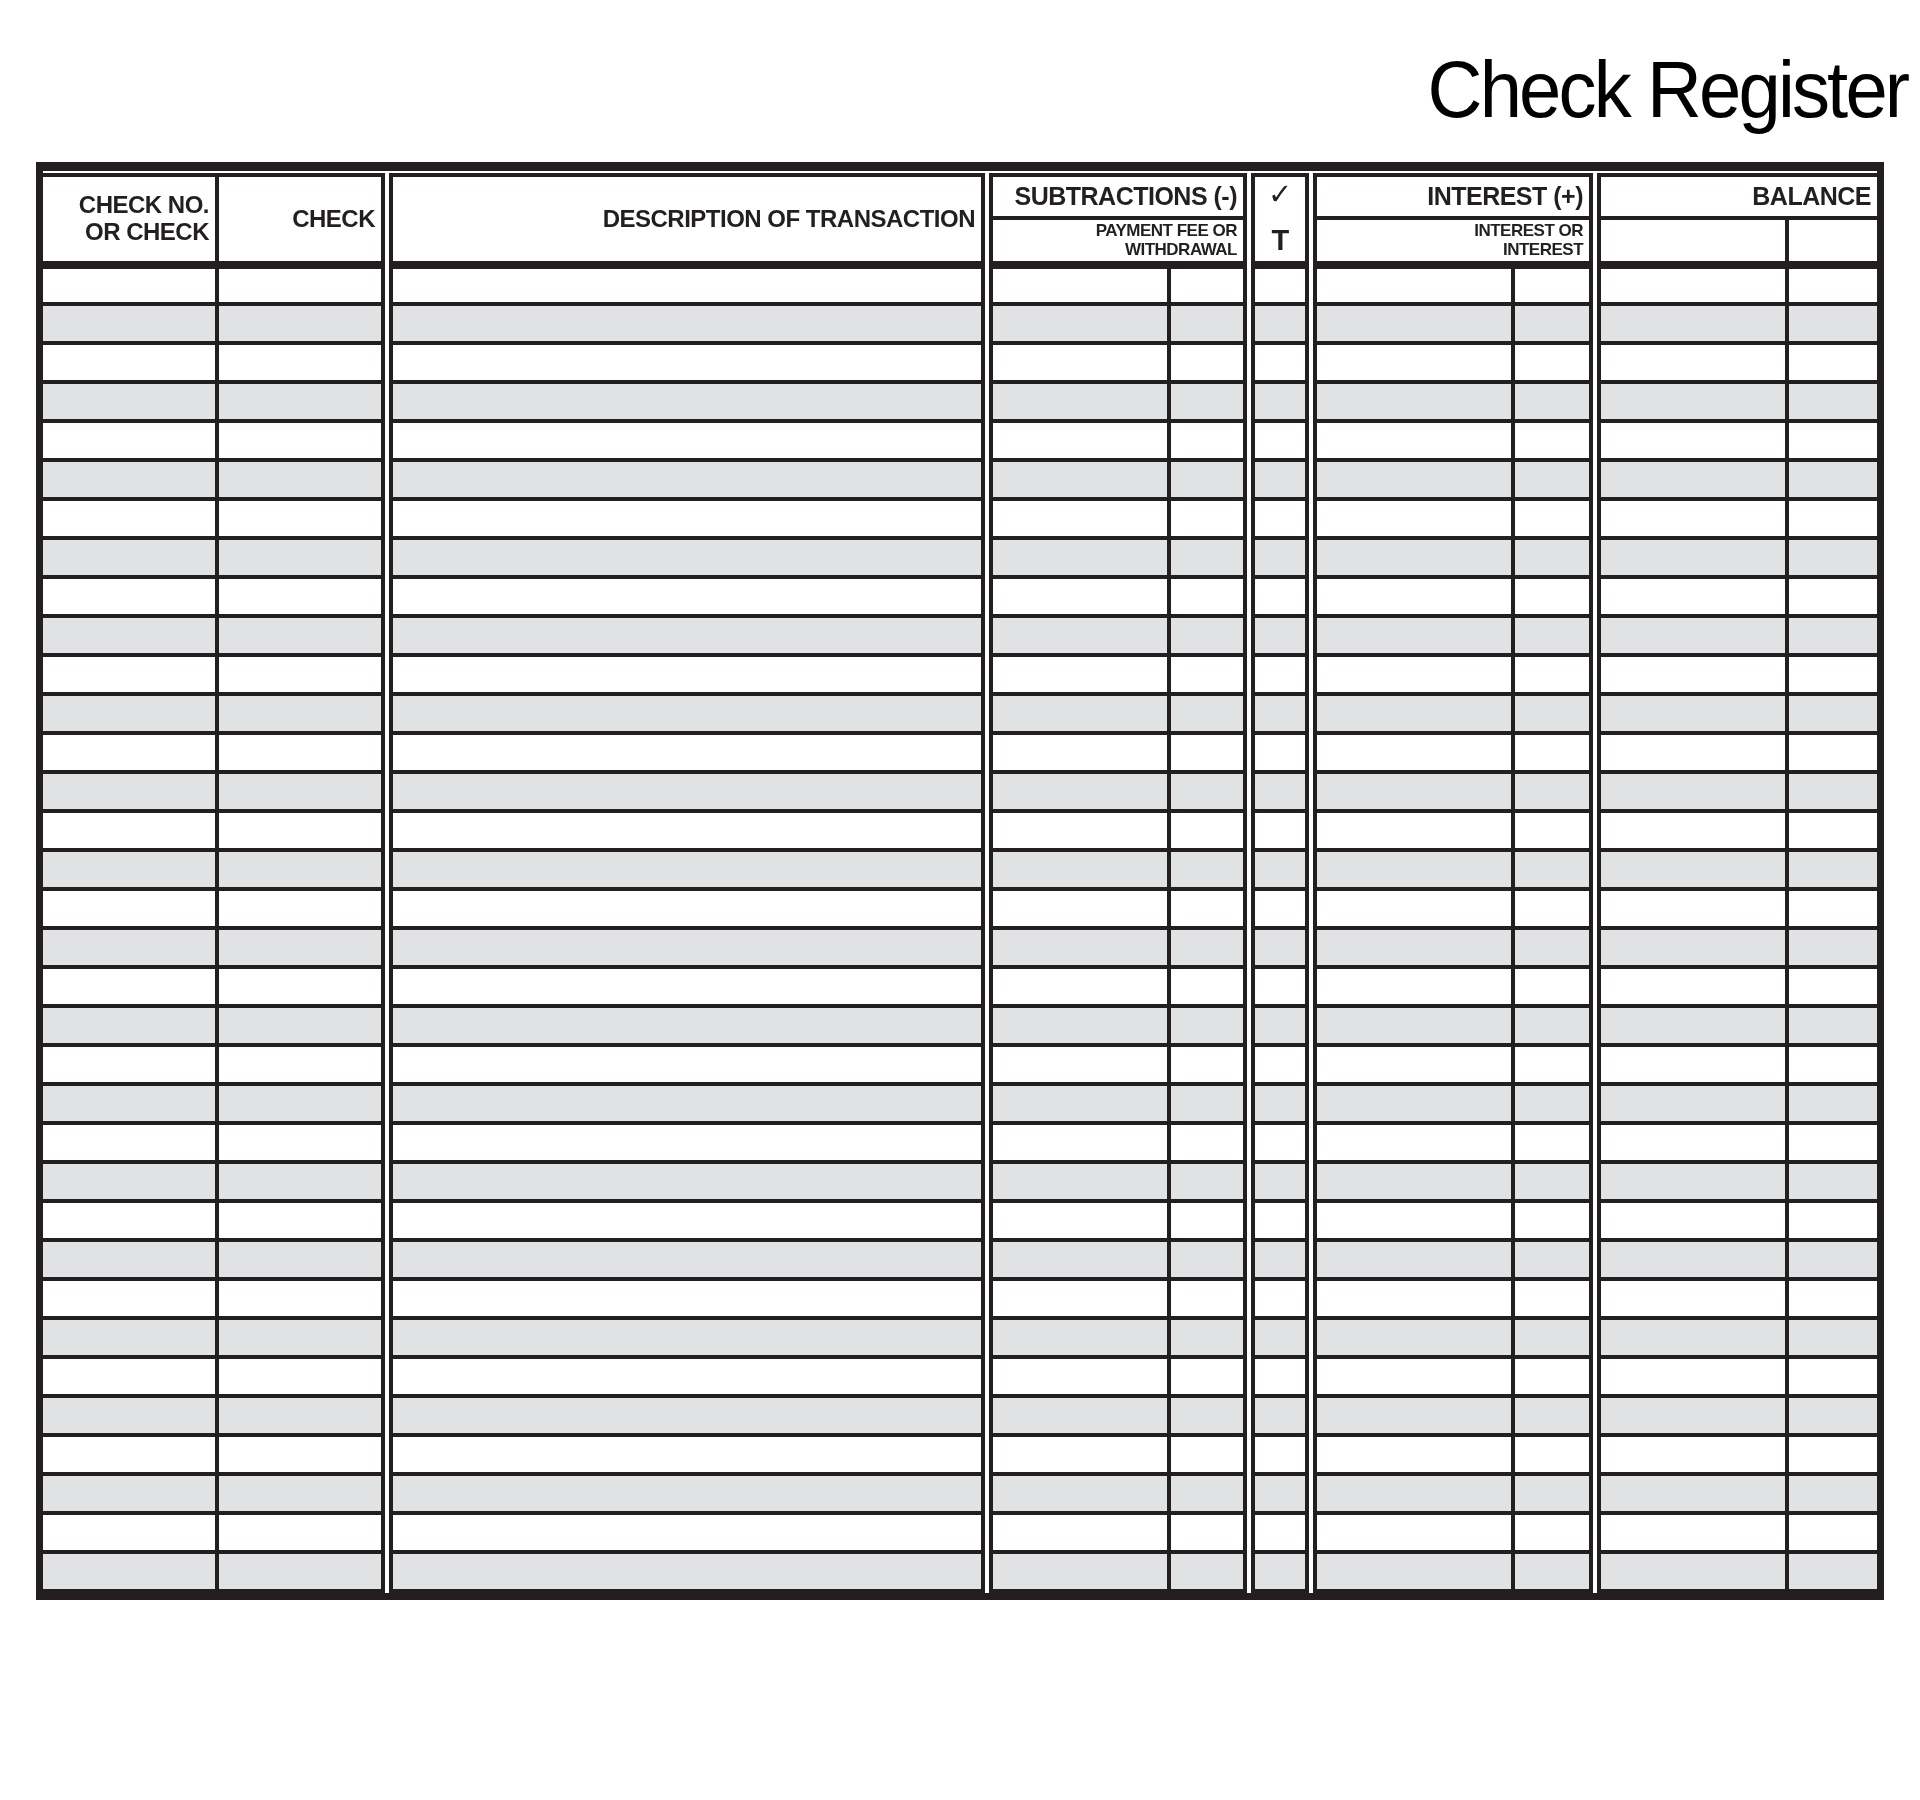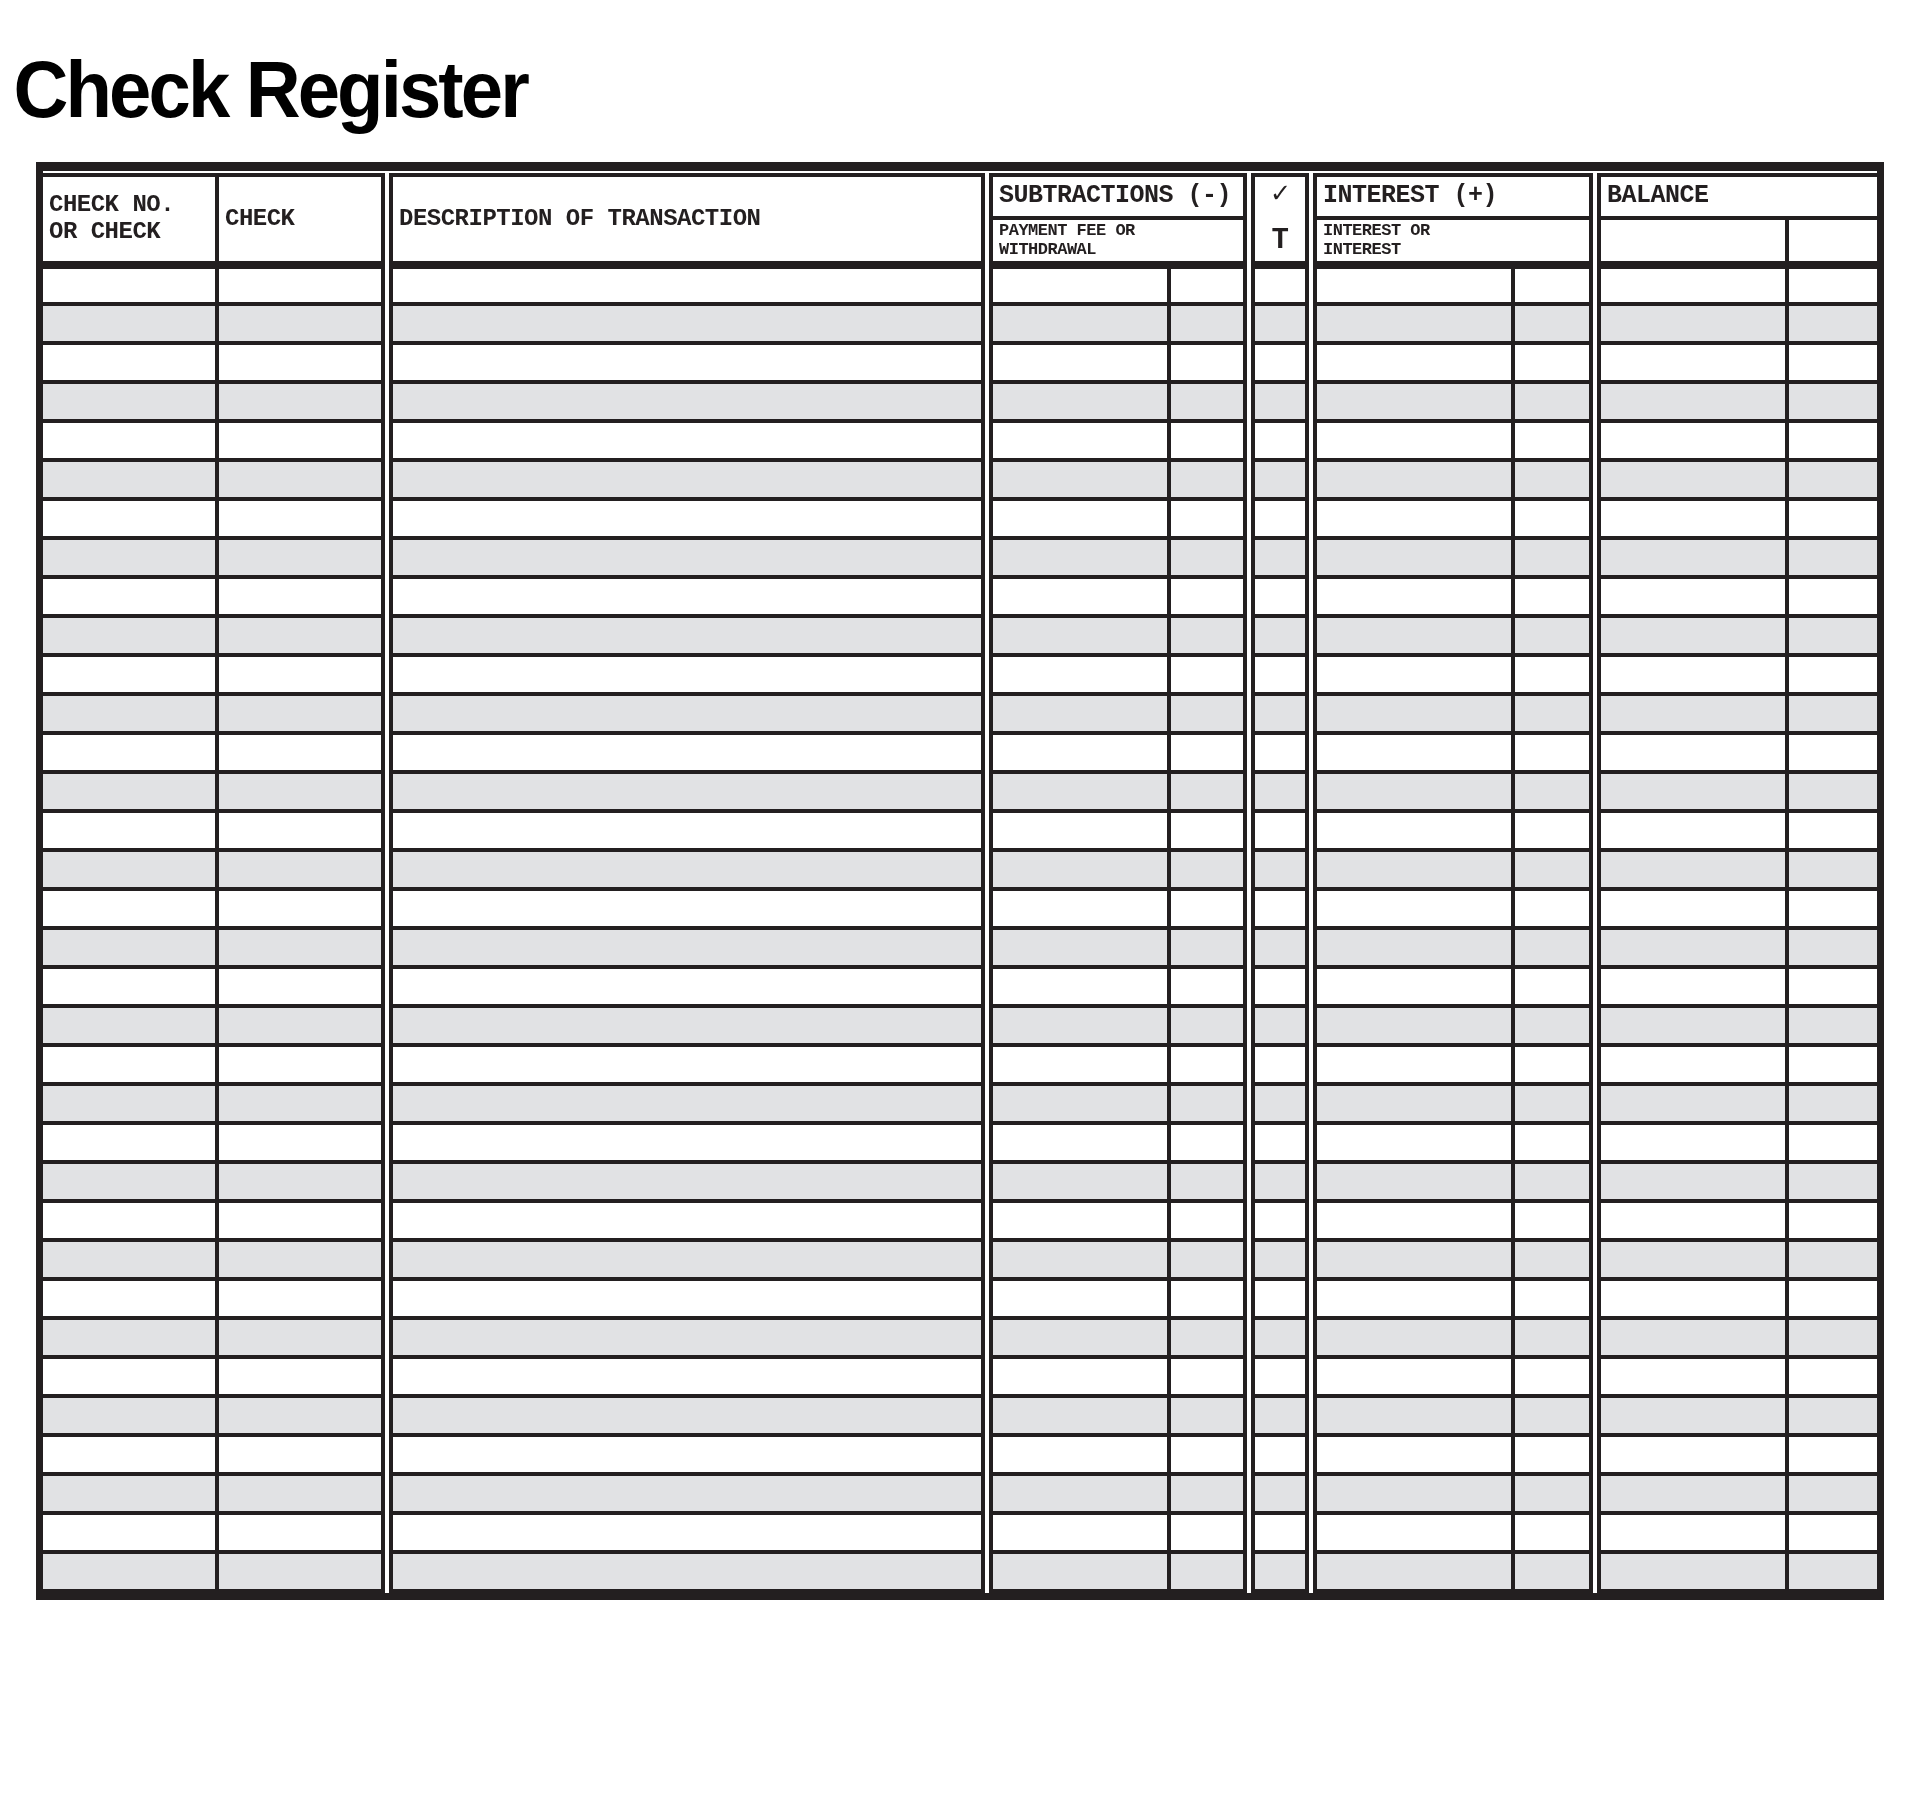--- a/index.html
+++ b/index.html
@@ -20,10 +20,10 @@
   }
   .page-title {
     margin: 44px 0 26px 0;
-    text-align: left;
+    text-align: right;
     font-size: 80px;
     line-height: 92px;
-    font-weight: bold;
+    font-weight: normal;
     color: var(--title-color);
     letter-spacing: -3px;
   }

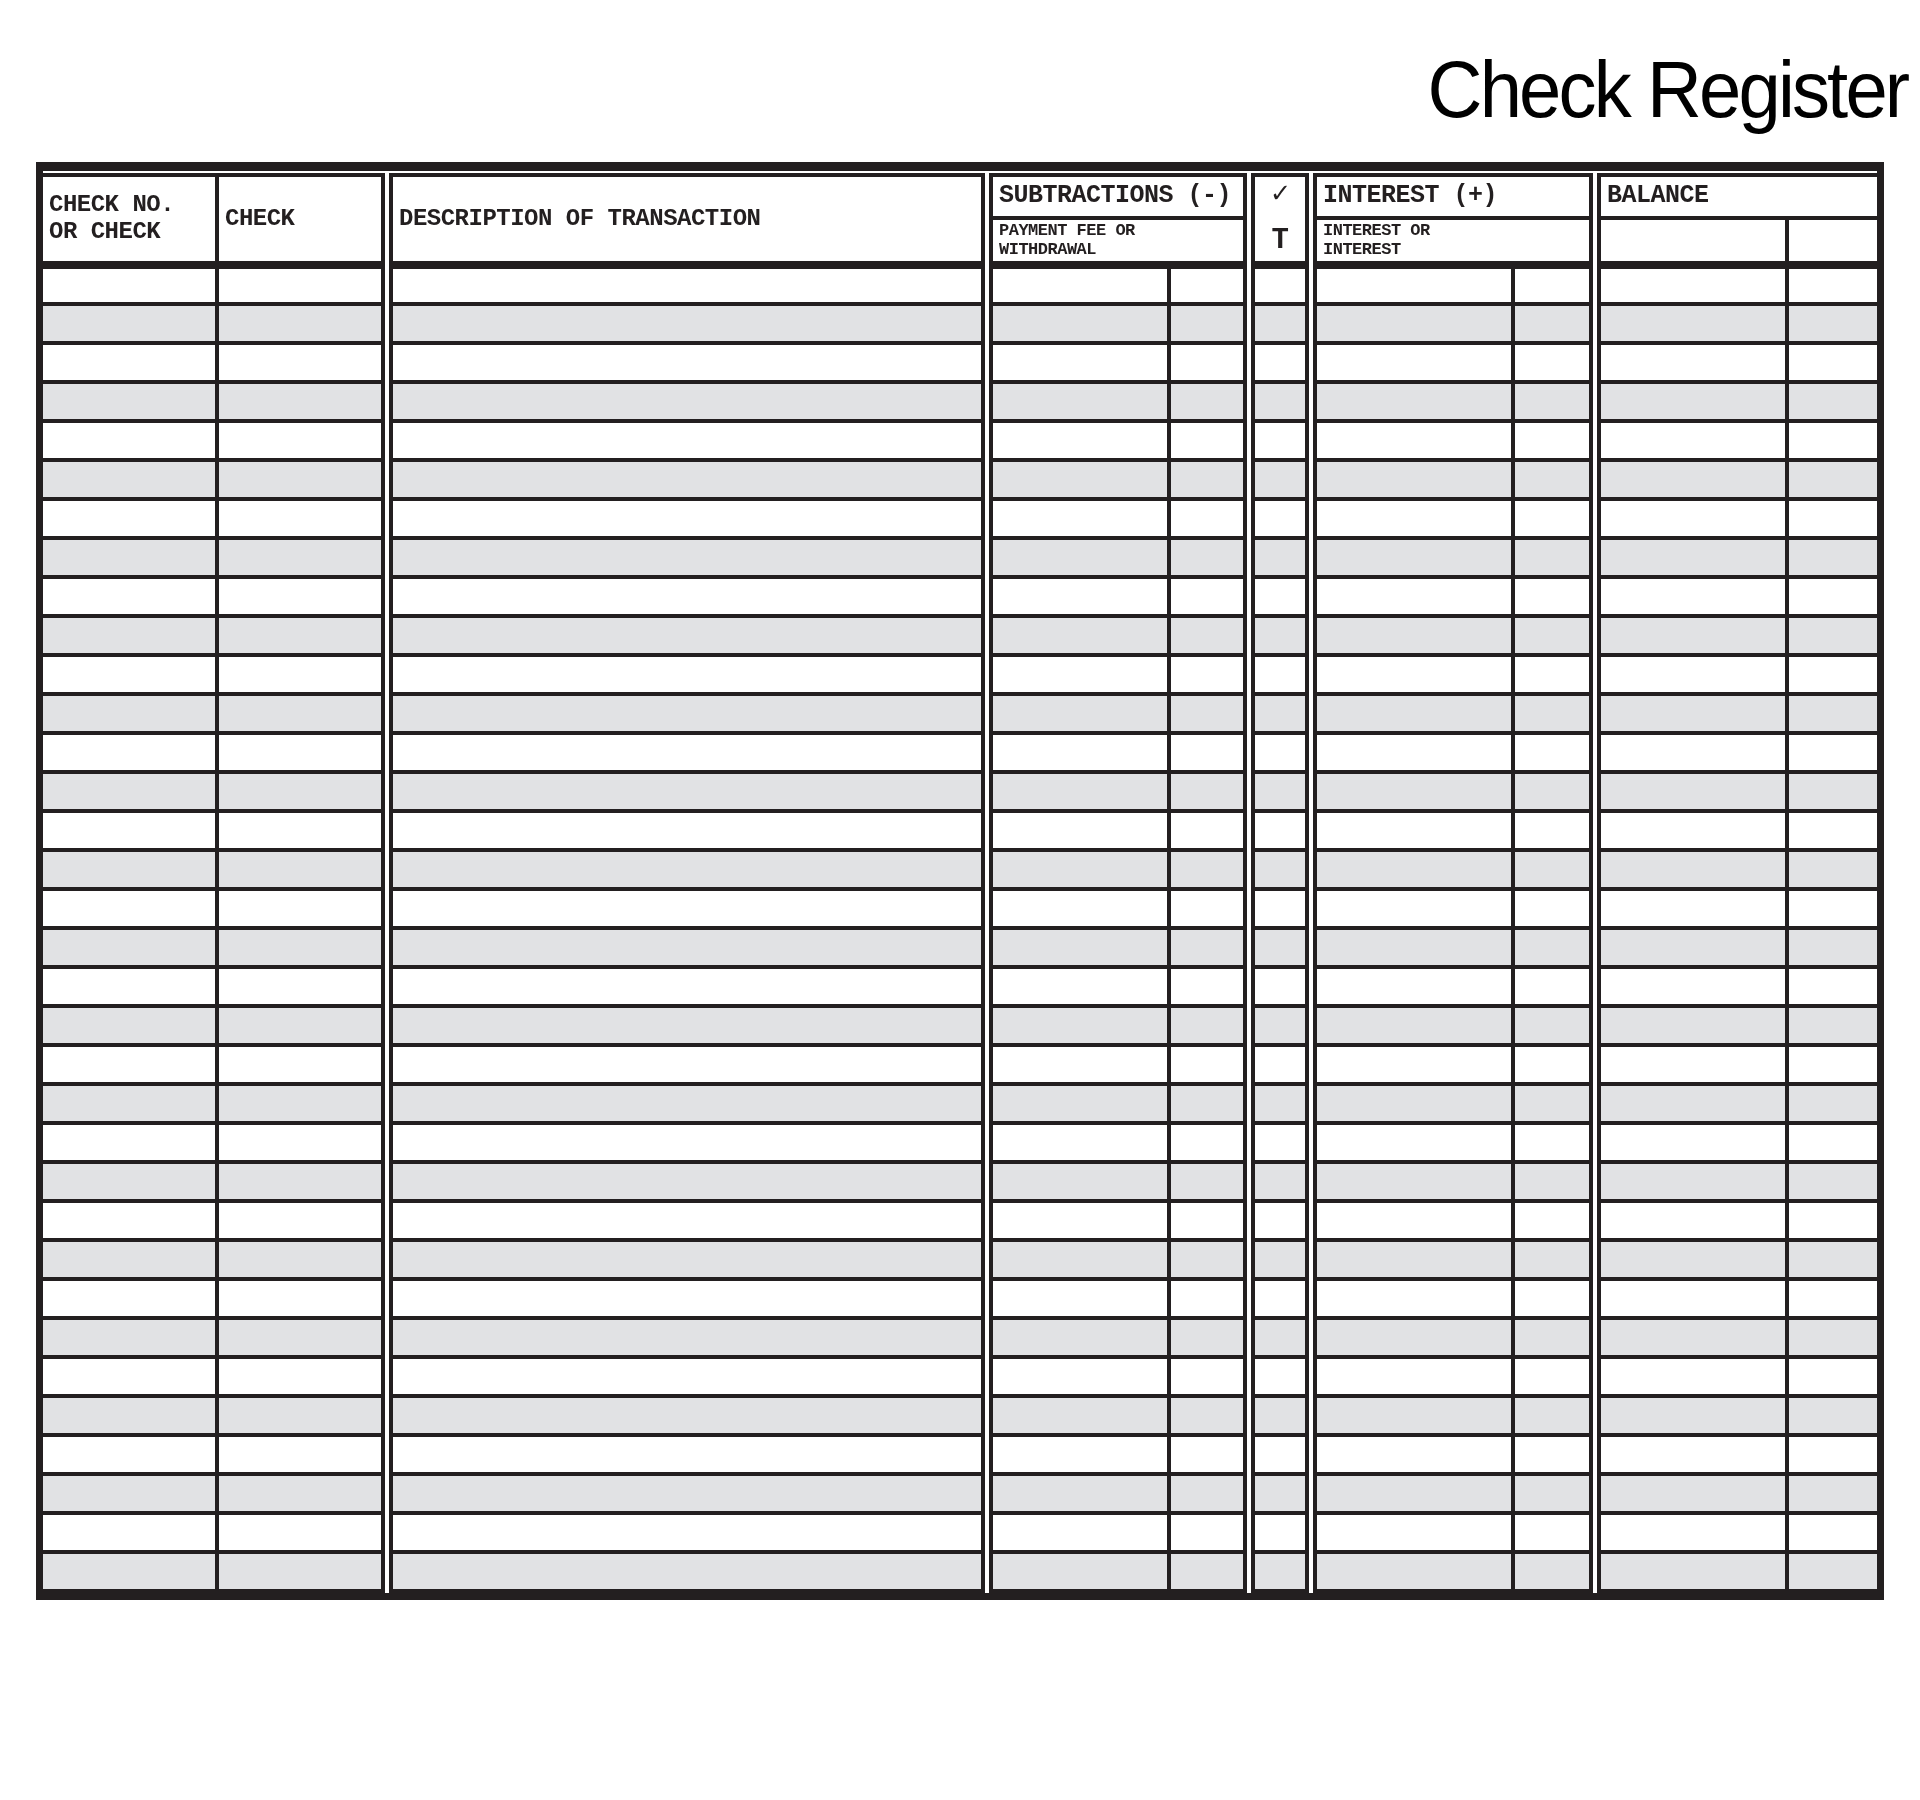--- a/index.html
+++ b/index.html
@@ -56,11 +56,10 @@
   thead th {
     background: var(--paper);
     font-weight: bold;
-    text-align: left;
+    text-align: right;
     vertical-align: middle;
     letter-spacing: -0.5px;
     line-height: 1.12;
-    font-family: Liberation Mono, monospace;
   }
   tr.hdr-top th    { height: 40px; }
   tr.hdr-bottom th { height: 44px; }

